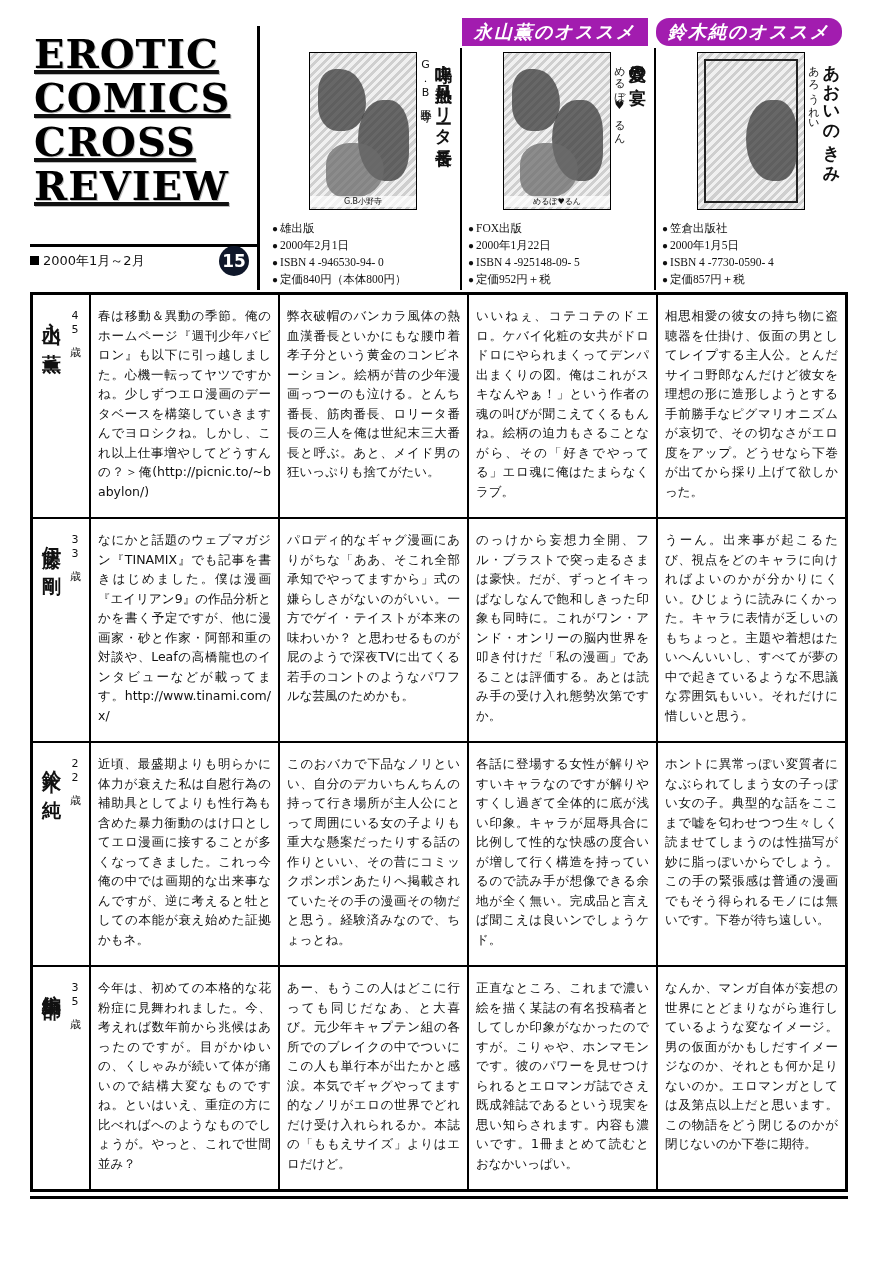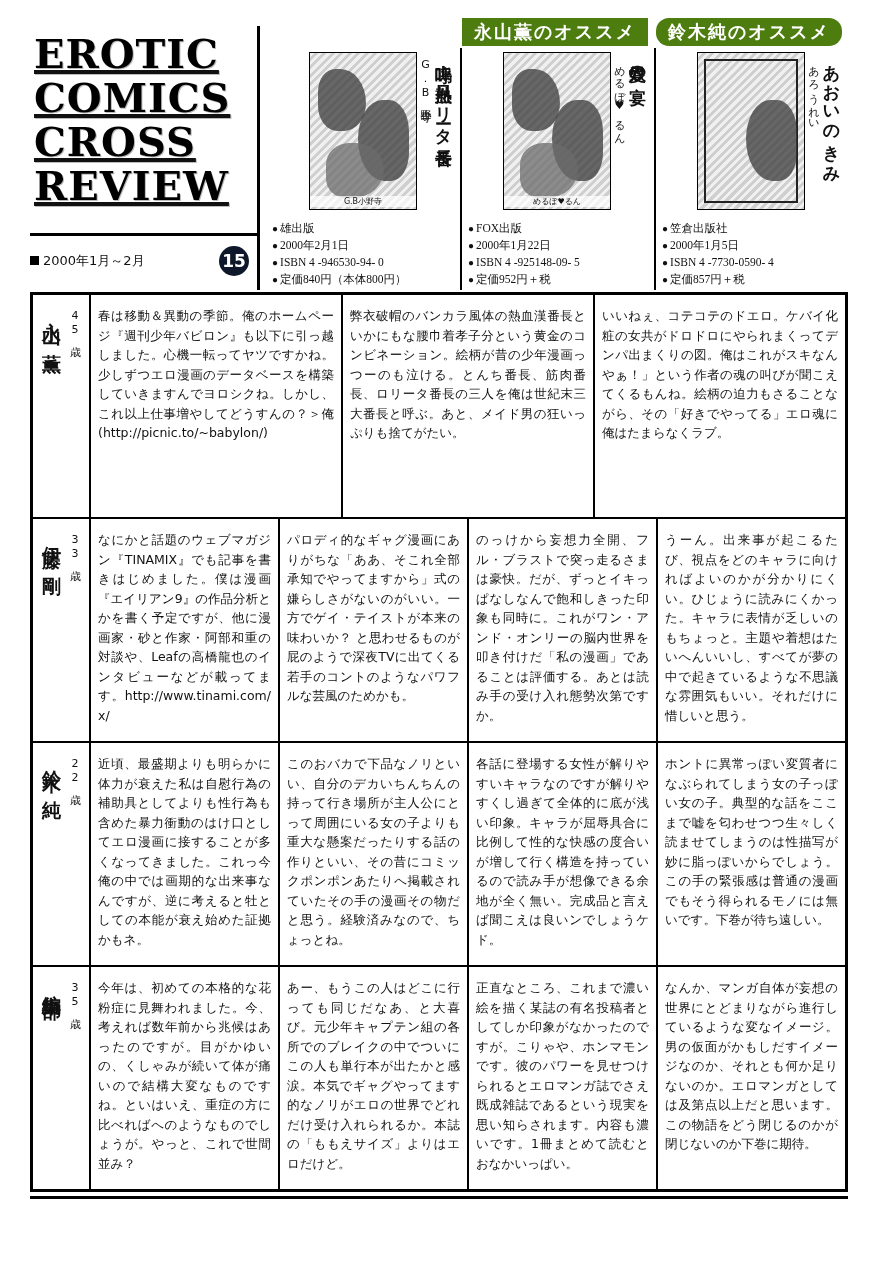--- a/index.html
+++ b/index.html
@@ -76,13 +76,14 @@
     position:absolute;
     top:0;
     height:28px;
-    background:#4d7c0f;
+    background:#a21caf;
     color:#fff;
     font-size:18px;
     font-weight:bold;
     text-align:center;
     line-height:28px;
     letter-spacing:2px;
+    font-style:italic;
   }
   #rec1 { left:432px; width:186px; }
   #rec2 { left:626px; width:186px;border-radius:13px; }

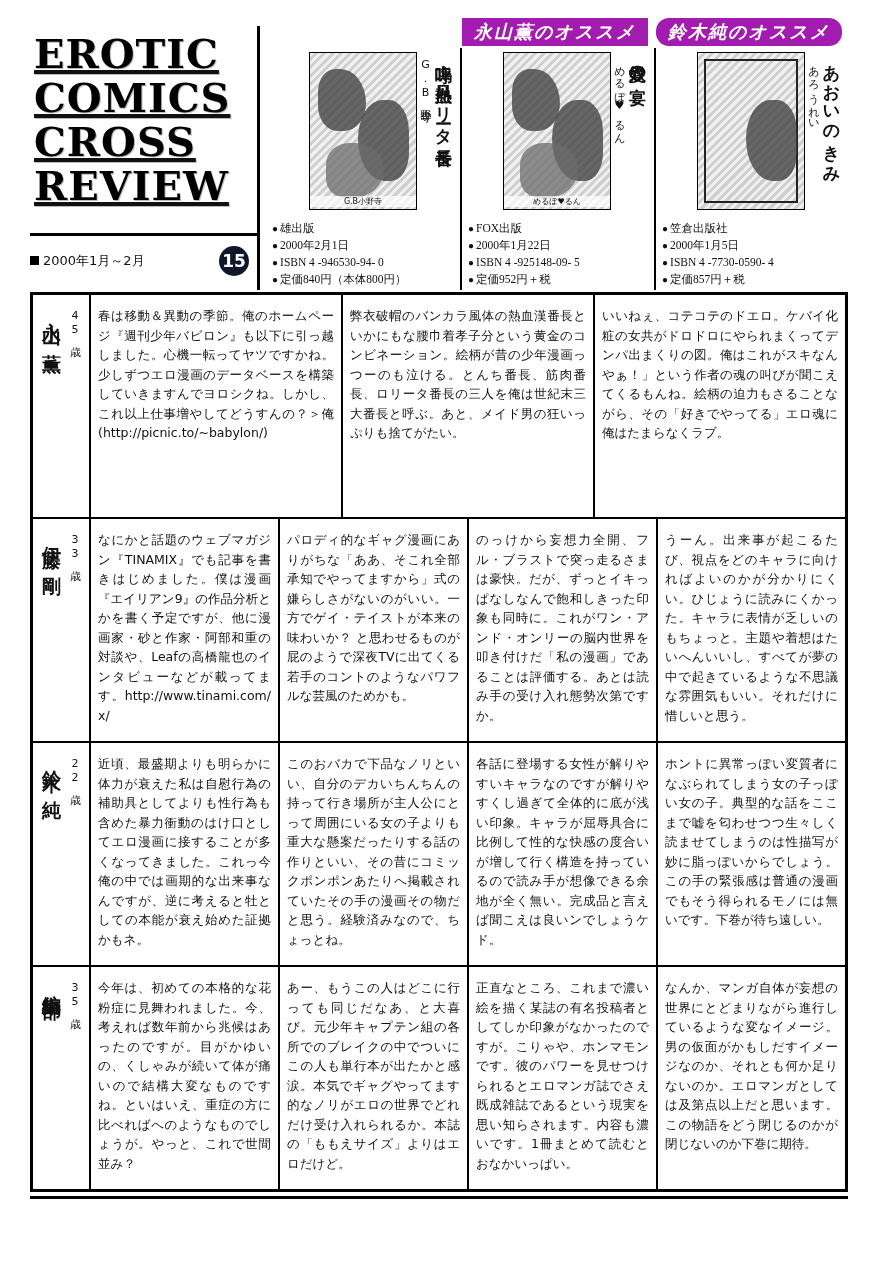--- a/index.html
+++ b/index.html
@@ -48,7 +48,7 @@
     left:0; bottom:20px;
     width:228px;
     border-top:3px solid #000;
-    padding-top:16px;
+    padding-top:5px;
     font-size:13px;
     font-family:"DejaVu Sans", sans-serif;
   }

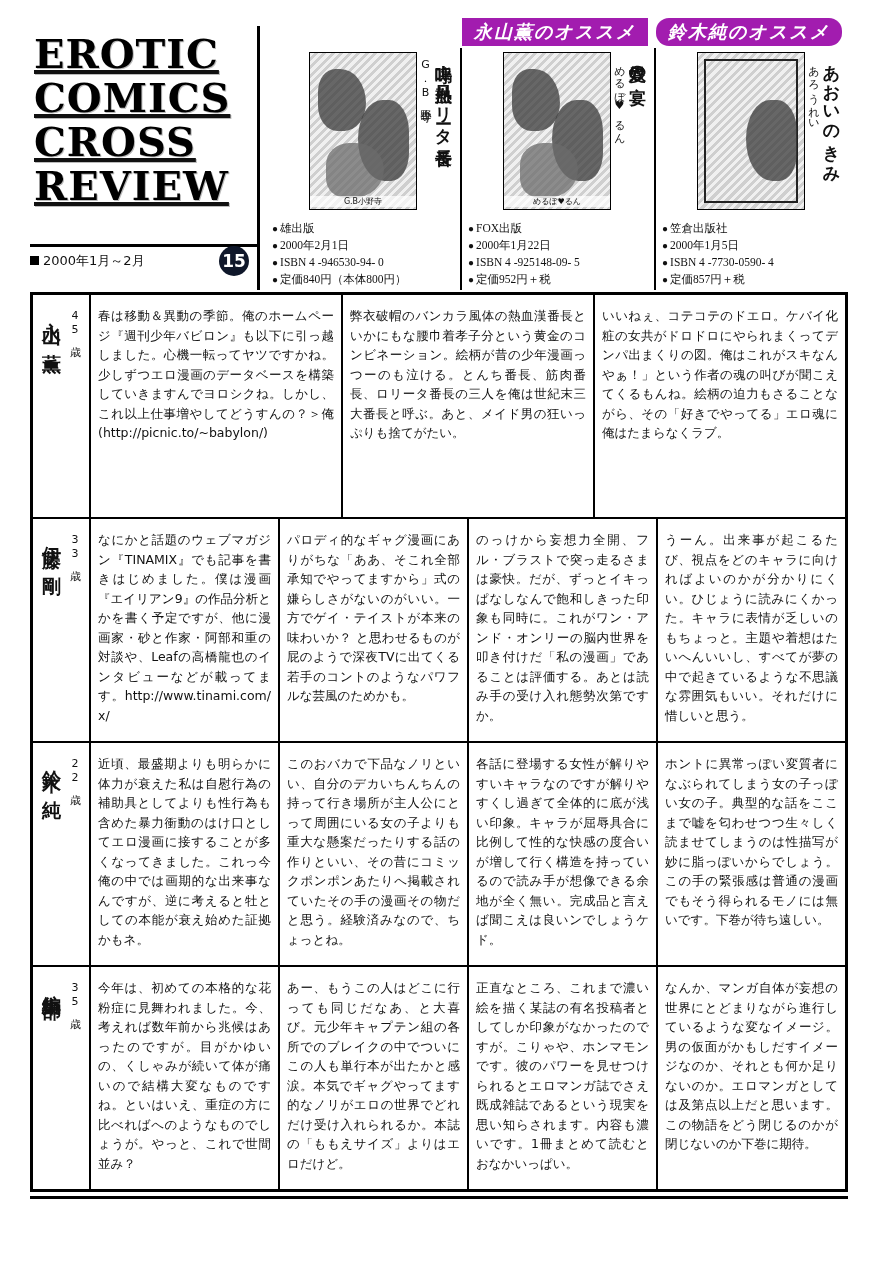--- a/index.html
+++ b/index.html
@@ -316,6 +316,7 @@
       <div class="txtcell">春は移動＆異動の季節。俺のホームページ『週刊少年バビロン』も以下に引っ越しました。心機一転ってヤツですかね。少しずつエロ漫画のデータベースを構築していきますんでヨロシクね。しかし、これ以上仕事増やしてどうすんの？＞俺(http://picnic.to/~babylon/)</div>
       <div class="txtcell">弊衣破帽のバンカラ風体の熱血漢番長といかにもな腰巾着孝子分という黄金のコンビネーション。絵柄が昔の少年漫画っつーのも泣ける。とんち番長、筋肉番長、ロリータ番長の三人を俺は世紀末三大番長と呼ぶ。あと、メイド男の狂いっぷりも捨てがたい。</div>
       <div class="txtcell">いいねぇ、コテコテのドエロ。ケバイ化粧の女共がドロドロにやられまくってデンパ出まくりの図。俺はこれがスキなんやぁ！」という作者の魂の叫びが聞こえてくるもんね。絵柄の迫力もさることながら、その「好きでやってる」エロ魂に俺はたまらなくラブ。</div>
+      <div class="txtcell">相思相愛の彼女の持ち物に盗聴器を仕掛け、仮面の男としてレイプする主人公。とんだサイコ野郎なんだけど彼女を理想の形に造形しようとする手前勝手なピグマリオニズムが哀切で、その切なさがエロ度をアップ。どうせなら下巻が出てから採り上げて欲しかった。</div>
     </div>
 
     <div class="row">

